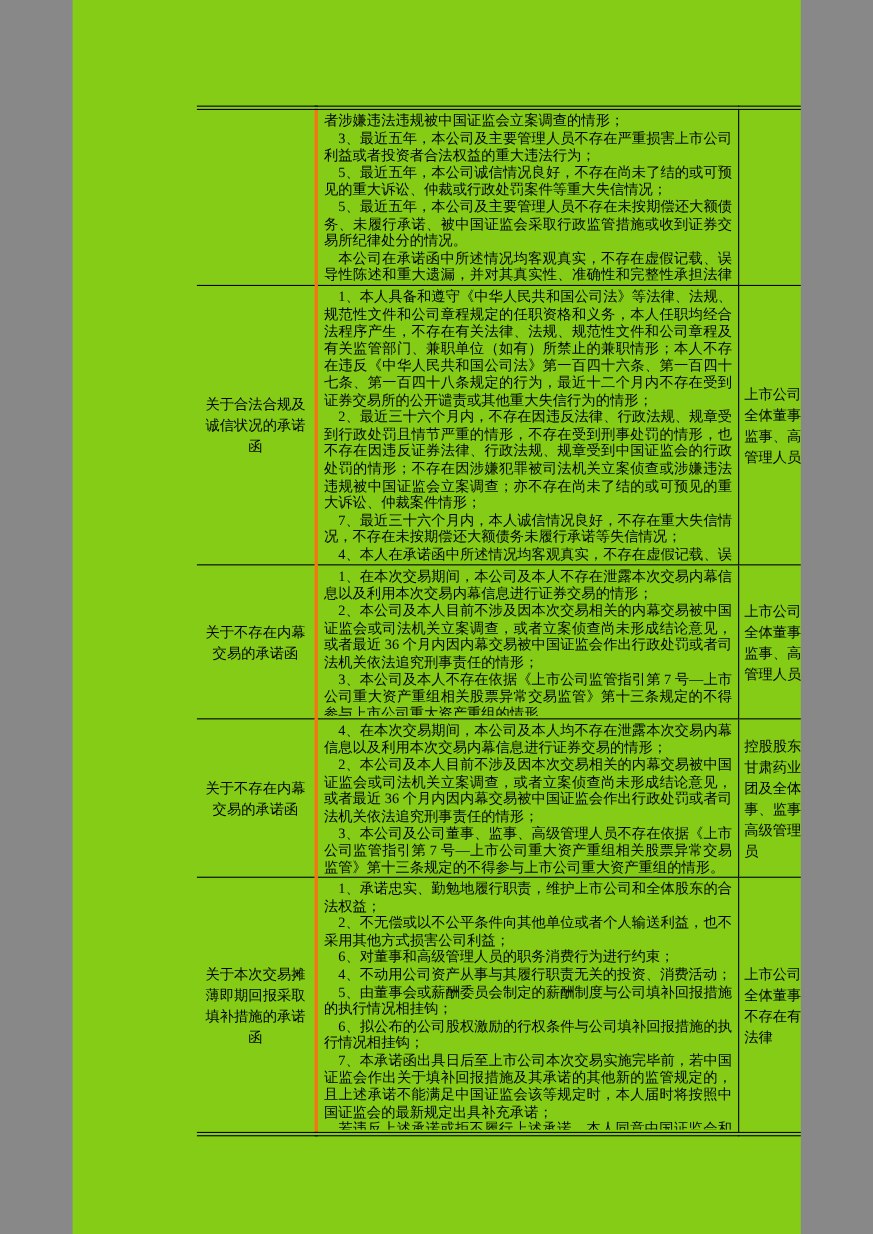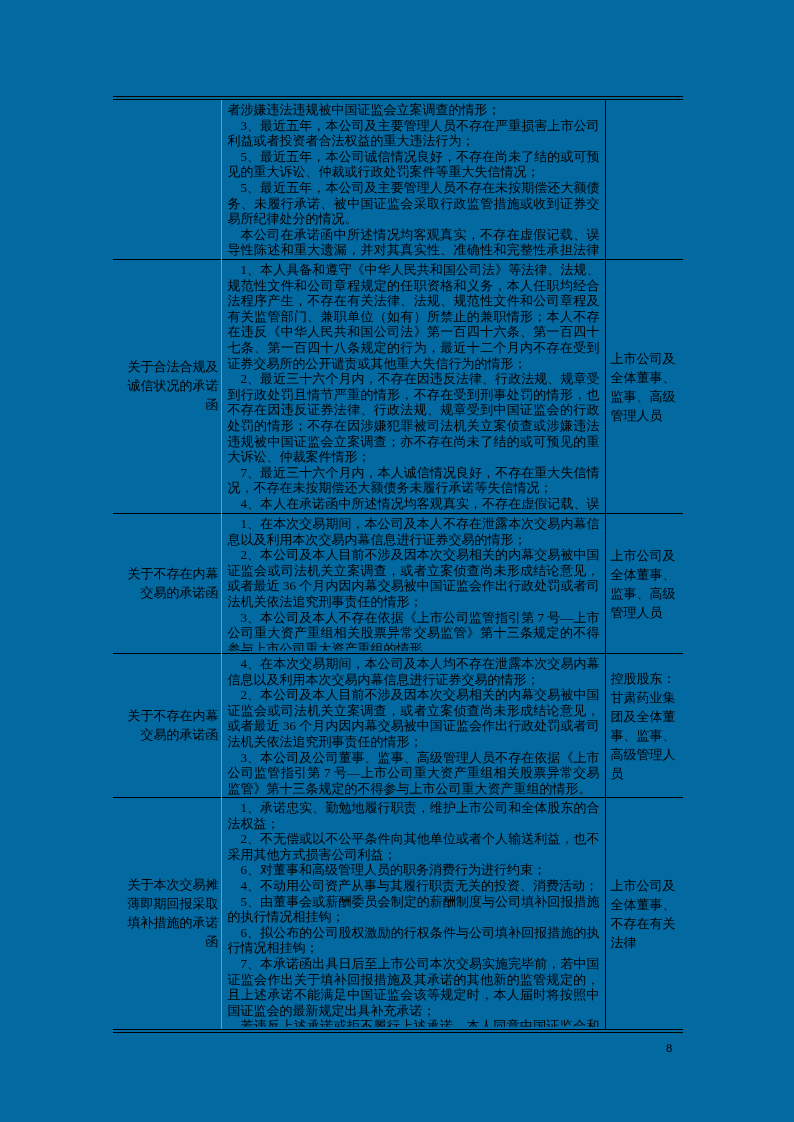--- a/index.html
+++ b/index.html
@@ -5,9 +5,9 @@
   html,body { margin:0; padding:0; background:#888; }
   .page {
     position:relative;
-    width:794px; height:1122px;
+    width:662px; height:1122px;
     margin:0 auto;
-    background:#0369a1;
+    background:#84cc16;
     color:#000;
     font-family:"Liberation Serif","DejaVu Serif",serif;
     overflow:hidden;

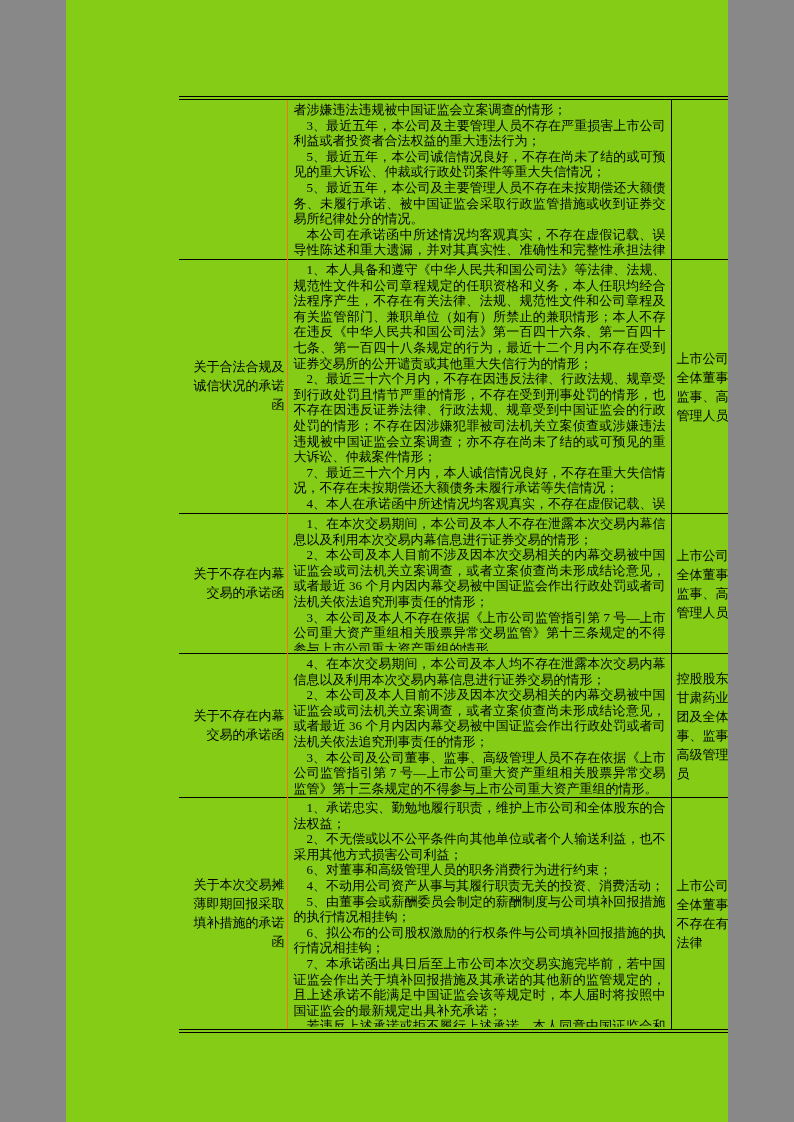--- a/index.html
+++ b/index.html
@@ -28,11 +28,10 @@
   }
   .doc-table tr + tr td { border-top:1px solid #000; }
   td.cell-label {
-    border-right:1px solid #f97316;
-    text-align:right;
+    border-right:3px solid #f97316;
+    text-align:center;
     line-height:19px;
     padding:0 2px;
-    font-family:Liberation Mono, monospace;
   }
   td.cell-party {
     border-left:1px solid #000;

